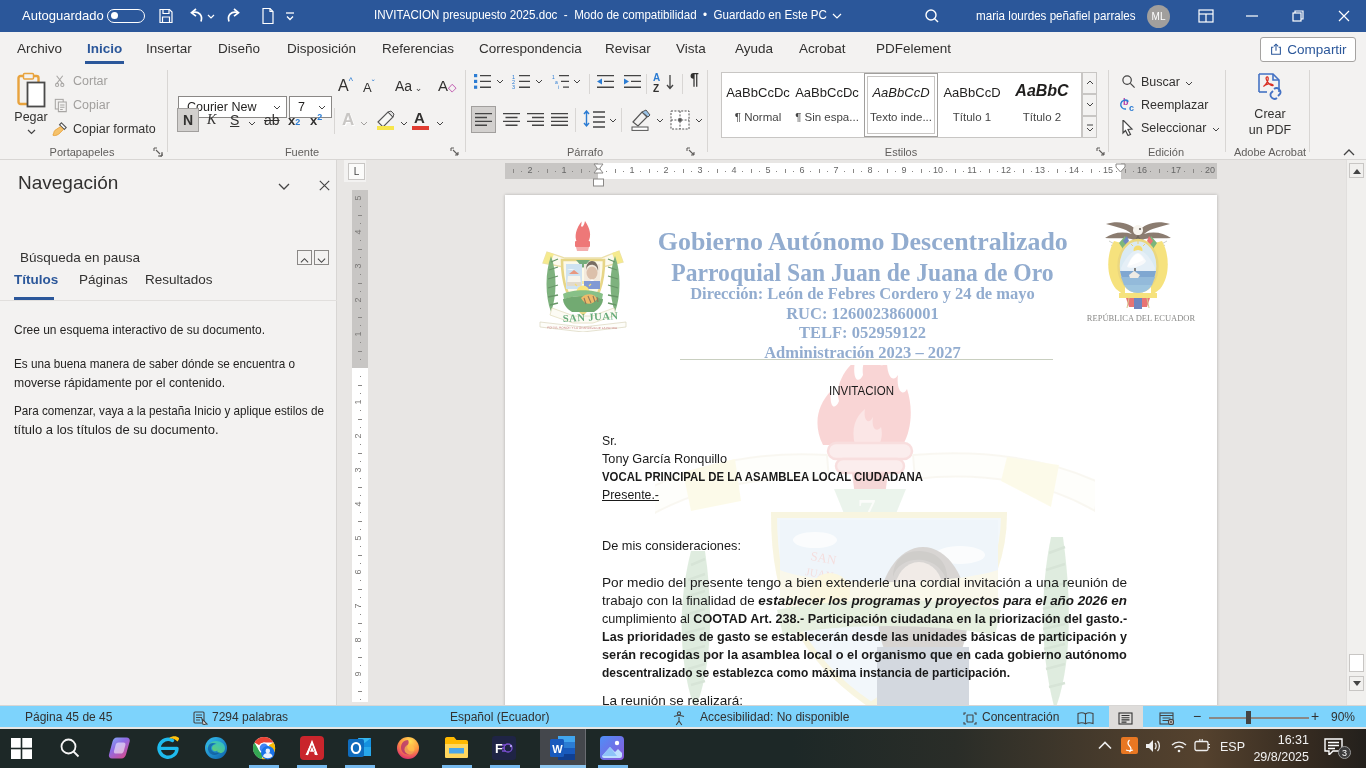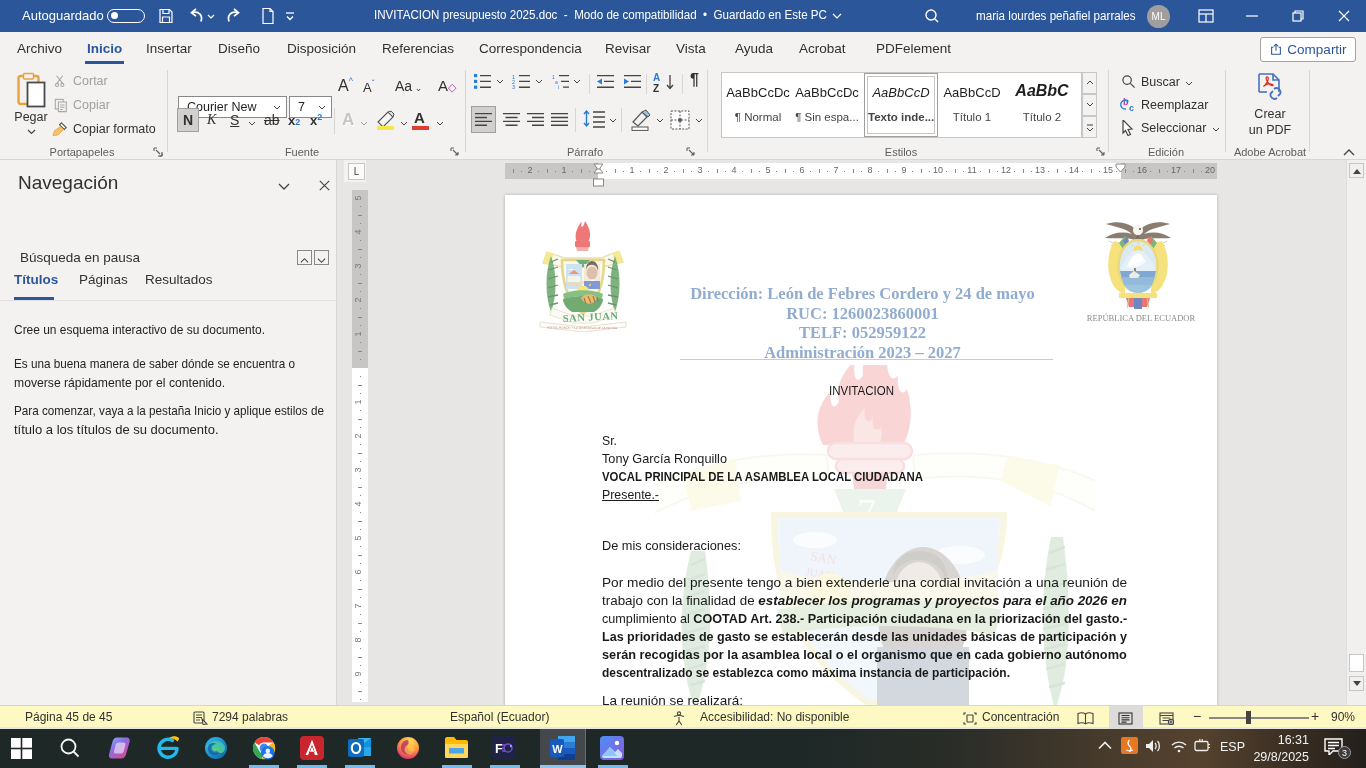--- a/index.html
+++ b/index.html
@@ -337,7 +337,7 @@
     <div class="abs stl2" style="left:794px;">¶ Sin espa...</div>
     <div class="abs" style="left:864px; top:7px; width:74px; height:64px; border:1px solid #a19f9d; background:#fff; box-shadow:inset 0 0 0 2px #fff, inset 0 0 0 3px #c8c6c4;"></div>
     <div class="abs stl1" style="left:868px; font-style:italic;">AaBbCcD</div>
-    <div class="abs stl2" style="left:868px;font-weight:bold;">Texto inde...</div>
+    <div class="abs stl2" style="left:868px;">Texto inde...</div>
     <div class="abs stl1" style="left:939px;">AaBbCcD</div>
     <div class="abs stl2" style="left:939px;">Título 1</div>
     <div class="abs stl1" style="left:1009px; font-size:16px; font-weight:700; font-style:italic; top:16px;">AaBbC‌</div>

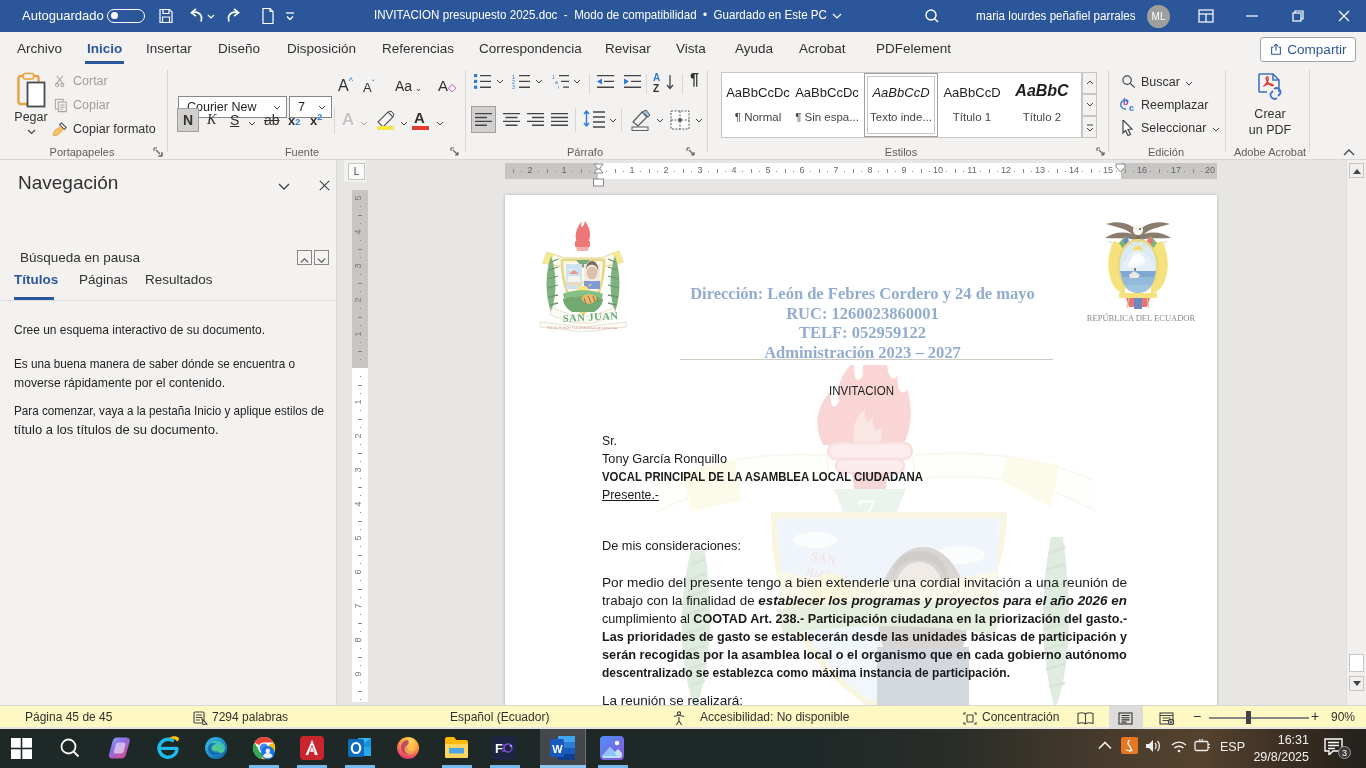--- a/index.html
+++ b/index.html
@@ -534,6 +534,7 @@
       </svg>
       <div class="abs" style="left:576px; top:117.5px; width:120px; text-align:center; font-family:'Liberation Serif',serif; font-size:8.5px; color:#8a8a88; white-space:nowrap;">REPÚBLICA DEL ECUADOR</div>
 
+      <div class="abs hdrline" style="left:137px; top:31px; width:441px; font-size:26px; line-height:31px; white-space:nowrap;"><span class="sx" style="transform:scaleX(0.996);">Gobierno Autónomo Descentralizado</span><br><span class="sx" style="transform:scaleX(0.908);">Parroquial San Juan de Juana de Oro</span></div>
       <div class="abs hdrline" style="left:137px; top:89px; width:441px; font-size:16.5px; line-height:19.5px; white-space:nowrap;"><span class="sx">Dirección: León de Febres Cordero y 24 de mayo</span><br><span class="sx">RUC: 1260023860001</span><br><span class="sx">TELF: 052959122</span><br><span class="sx" style="text-decoration:underline;">Administración 2023 – 2027</span></div>
       <div class="abs" style="left:175px; top:164px; width:373px; height:1px; background:#c9cfc0;"></div>
 

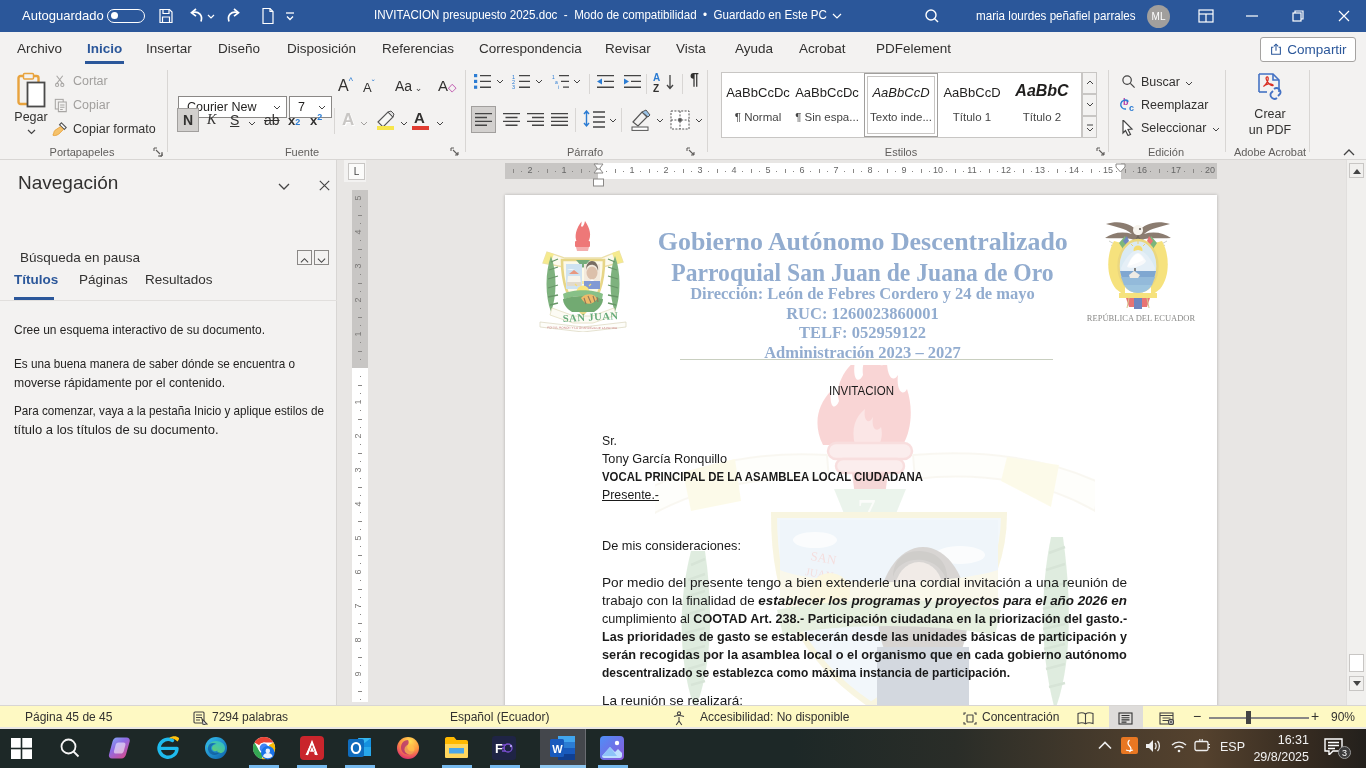--- a/index.html
+++ b/index.html
@@ -57,7 +57,7 @@
 #scroll { position:absolute; left:1346px; top:160px; width:20px; height:545px; background:#f1f0ee; border-left:1px solid #e1dfdd; }
 
 
-#status { position:absolute; left:0; top:705px; width:1366px; height:22px; background:#fef9c3; border-top:1px solid #d8d6d4; font-size:12px; color:#323130; }
+#status { position:absolute; left:0; top:705px; width:1366px; height:22px; background:#7dd3fc; border-top:1px solid #d8d6d4; font-size:12px; color:#323130; }
 #status span { position:absolute; top:4px; }
 
 

